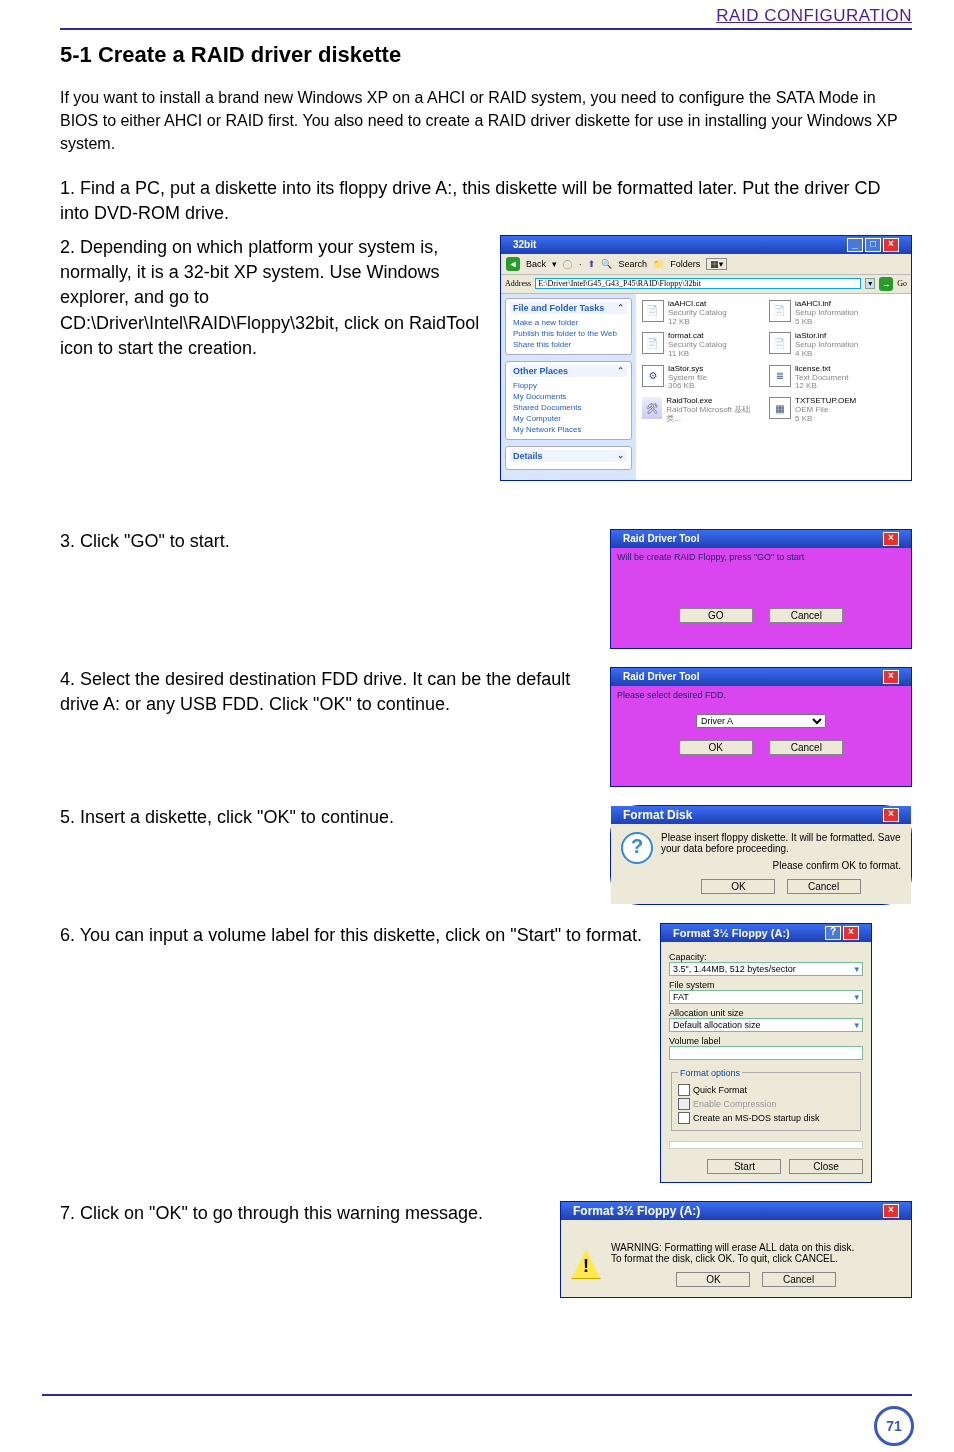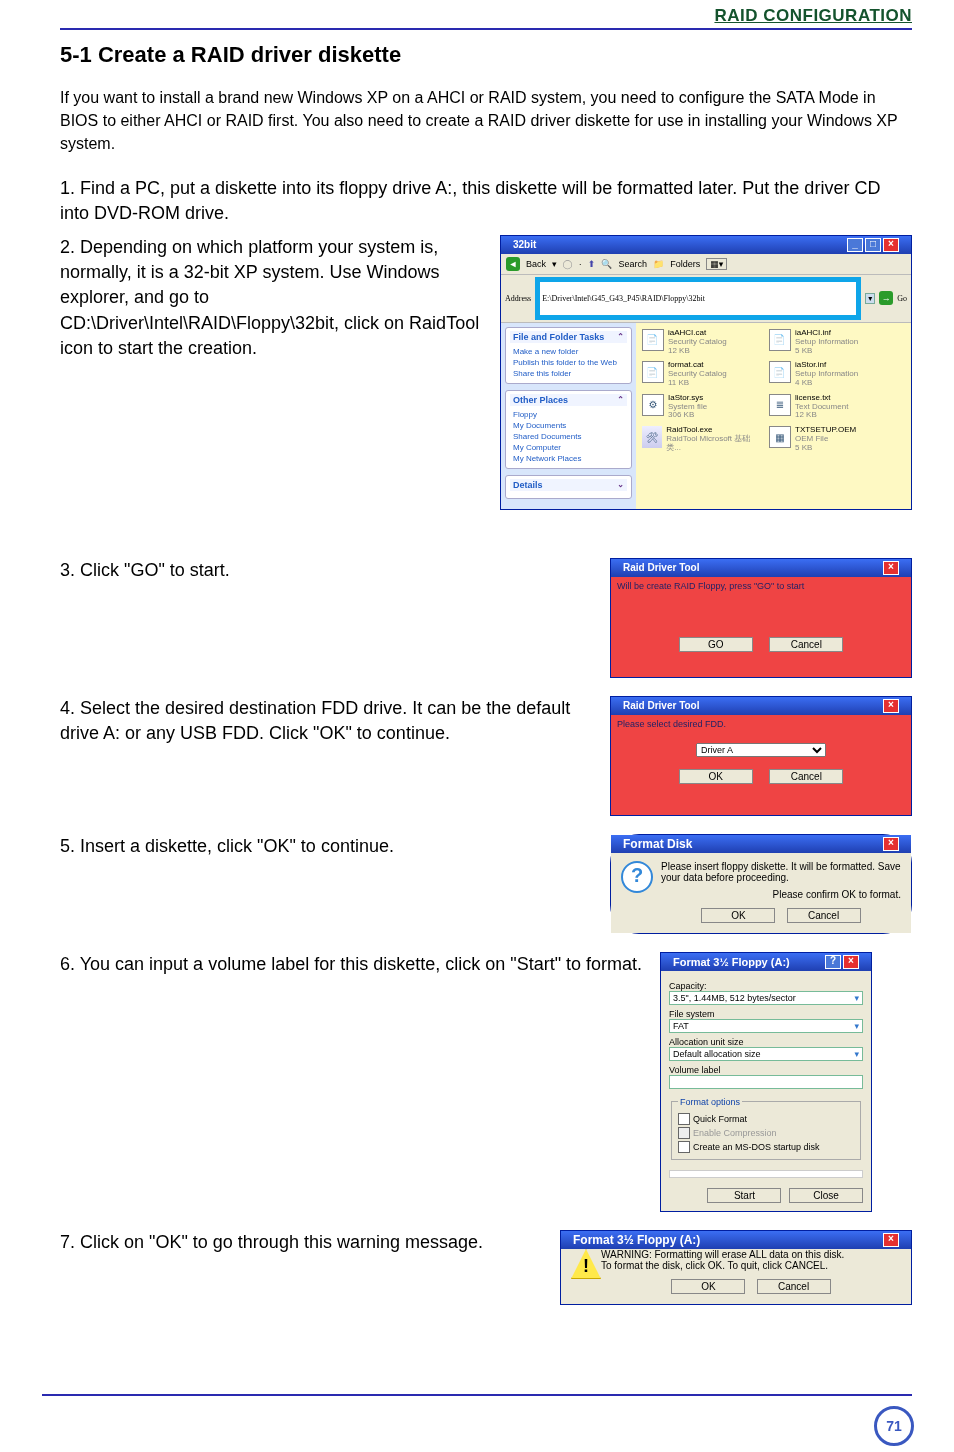--- a/index.html
+++ b/index.html
@@ -4,7 +4,7 @@
 <style>
   body { margin: 0; font-family: Arial, Helvetica, sans-serif; font-size: 16px; color: #000; background: #fff; }
   .page { width: 954px; min-height: 1452px; margin: 0 auto; position: relative; padding: 6px 42px 4px 60px; box-sizing: border-box; }
-  .header-line { color: #14532d; text-decoration: underline; font-size: 17px; text-align: right; letter-spacing: .5px; margin-bottom: 2px; font-weight: bold; }
+  .header-line { color: #4c1d95; text-decoration: underline; font-size: 17px; text-align: right; letter-spacing: .5px; margin-bottom: 2px; }
   .header-rule { border: none; border-top: 2px solid #2a2ab0; margin: 0 0 12px 0; }
   .section-title { font-weight: bold; font-size: 22px; margin-bottom: 18px; }
   .intro { font-size: 16px; line-height: 1.45; margin-bottom: 20px; }

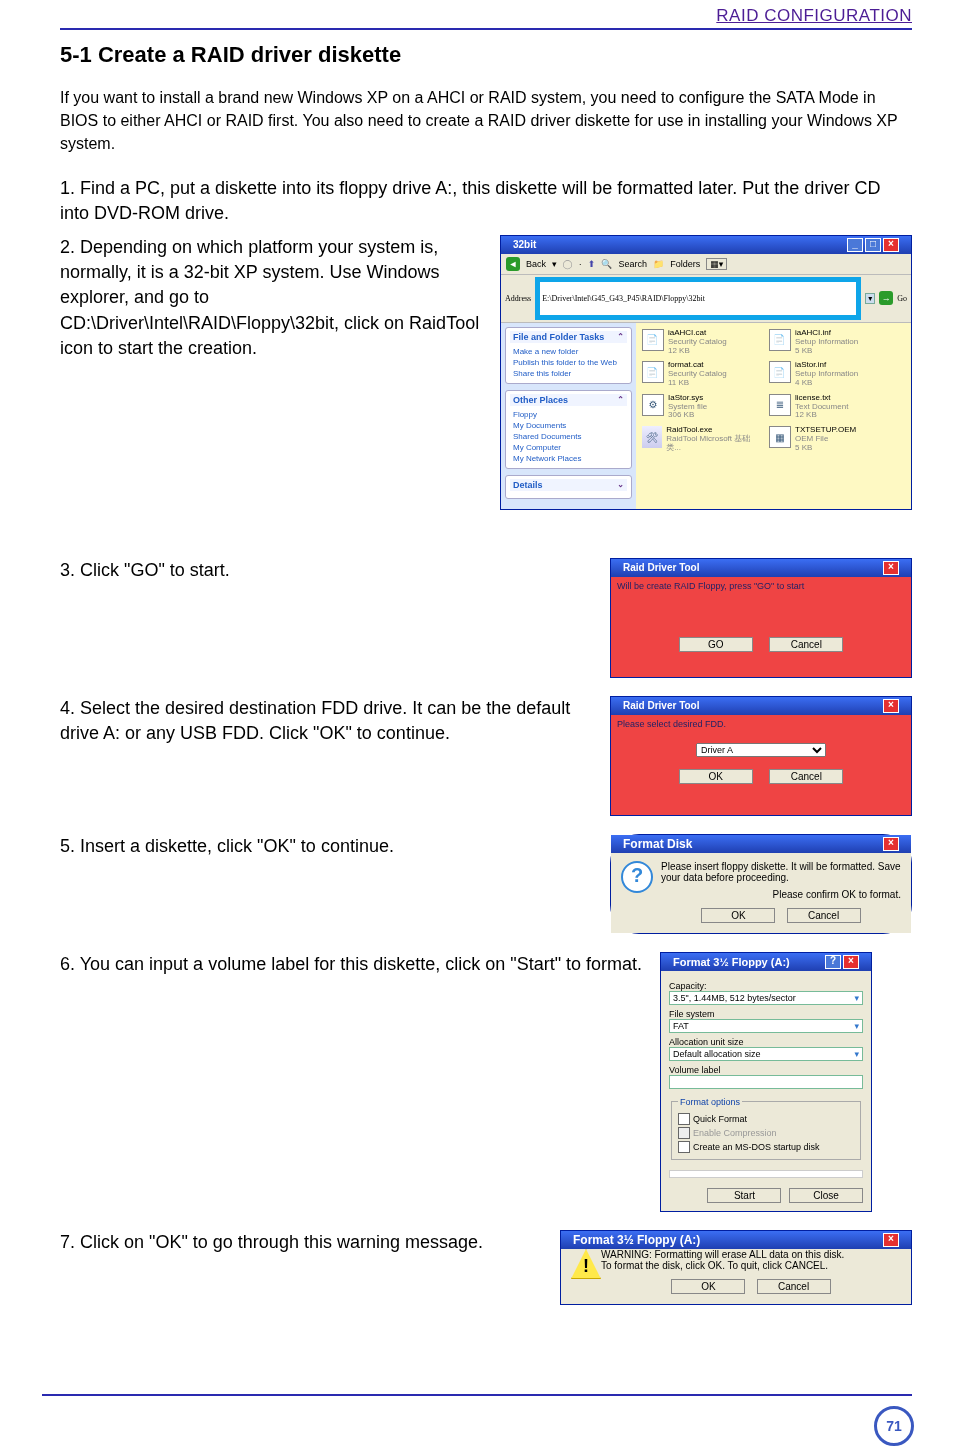--- a/index.html
+++ b/index.html
@@ -107,7 +107,7 @@
         </div>
         <div class="address">
           <span>Address</span>
-          <span style="flex:1;background:#fff;border:5px solid #0ea5e9;padding:12px 2px;overflow:hidden;white-space:nowrap;">E:\Driver\Intel\G45_G43_P45\RAID\Floppy\32bit</span>
+          <span style="flex:1;background:#fff;border:1px solid #0ea5e9;padding:0 2px;overflow:hidden;white-space:nowrap;">E:\Driver\Intel\G45_G43_P45\RAID\Floppy\32bit</span>
           <span style="background:#cde;border:1px solid #7a9;padding:0 2px;">▾</span>
           <span class="go-btn">→</span>
           <span>Go</span>

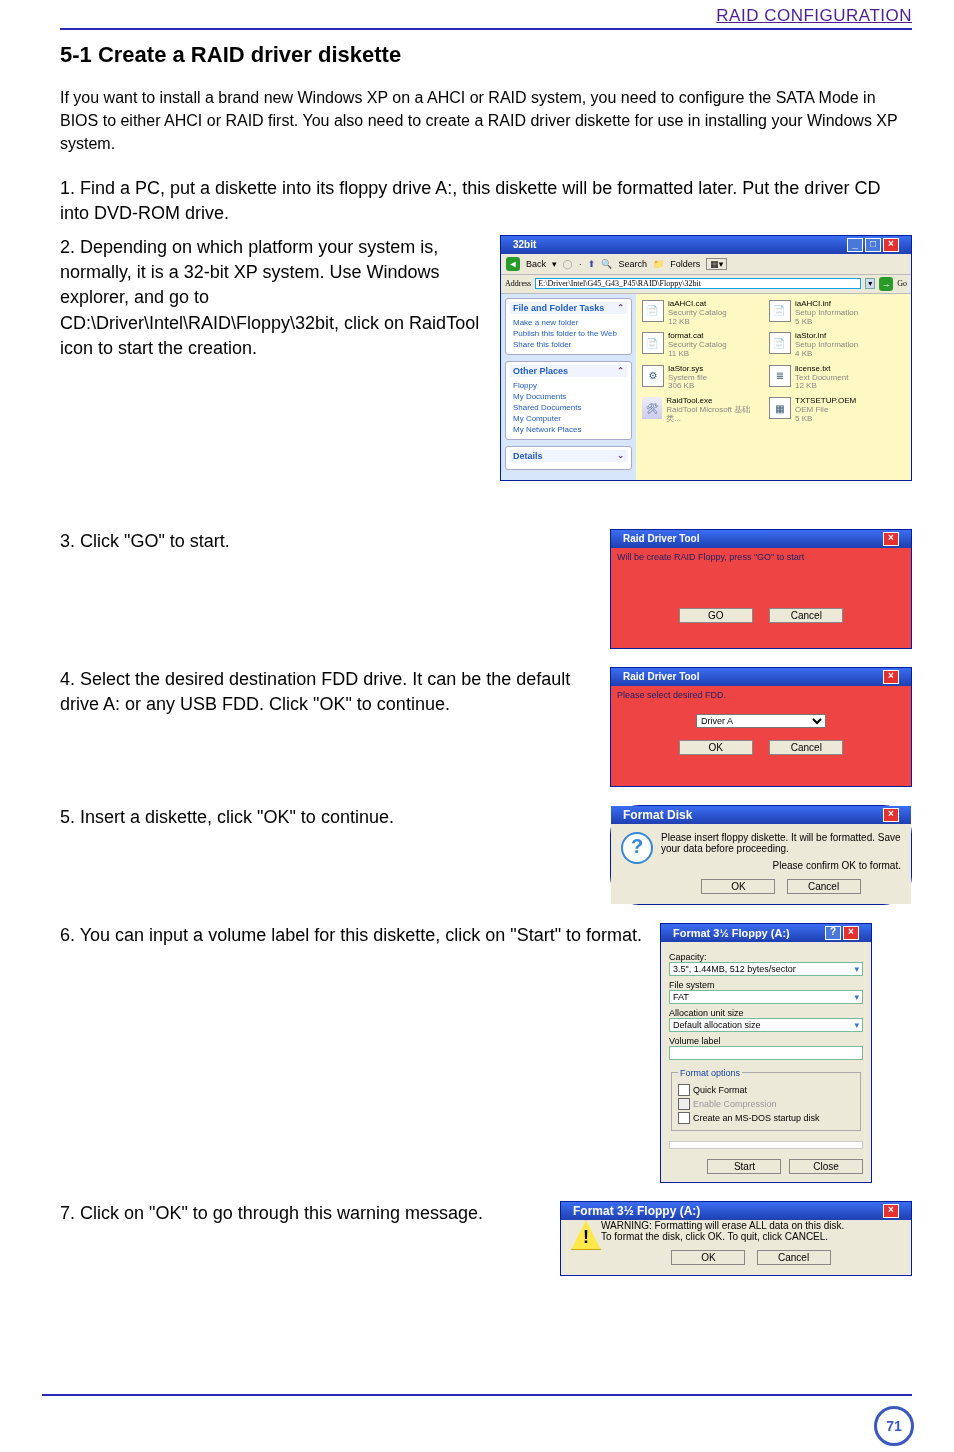--- a/index.html
+++ b/index.html
@@ -19,7 +19,7 @@
   .explorer .menubar { background:#ece9d8; font-size:9px; padding:2px 4px; display:flex; gap:8px; border-bottom:1px solid #bbb;}
   .explorer .toolbar { background:#ece9d8; font-size:9px; padding:3px 5px; display:flex; align-items:center; gap:6px; border-bottom:1px solid #bbb;}
   .explorer .address { background:#ece9d8; font-size:8px; padding:2px 4px; display:flex; align-items:center; gap:4px; border-bottom:1px solid #bbb;font-family:Liberation Serif, serif;}
-  .explorer .body { display:flex; background:#fef9c3; }
+  .explorer .body { display:flex; background:#ffffff; }
   .explorer .side { width:135px; background:#d8e6fb; padding:4px; box-sizing:border-box; }
   .side-box { background:#fff; border:1px solid #aac; border-radius:3px; margin-bottom:6px; padding:3px 4px 4px 4px; }
   .side-box h4 { margin:0 0 3px 0; font-size:9px; color:#215dc6; background:#f0f4ff; padding:1px 3px; display:flex; justify-content:space-between; }

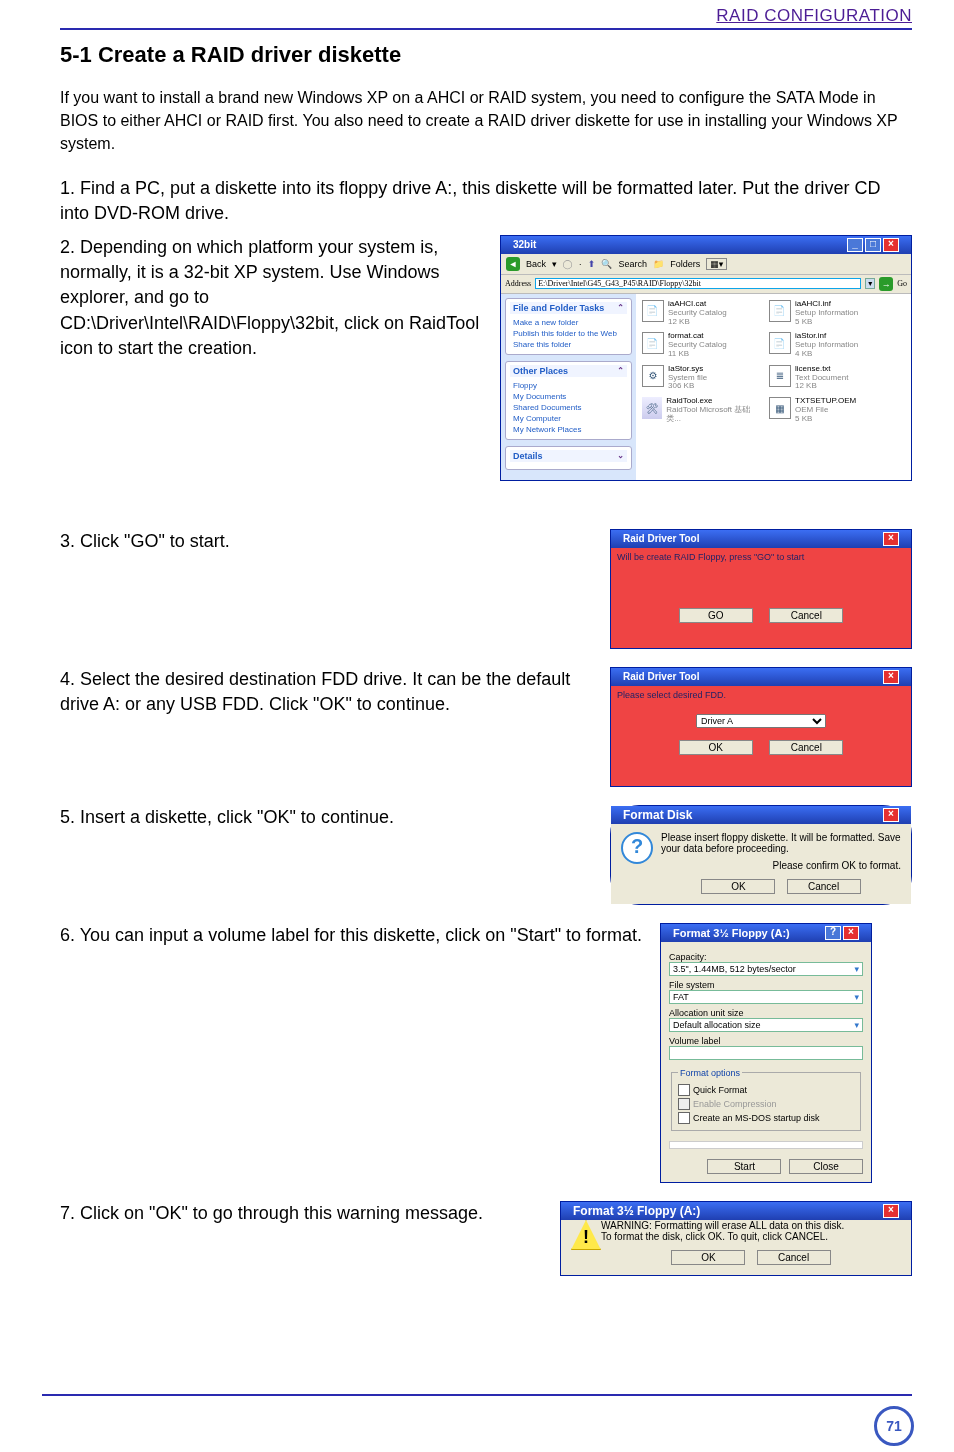--- a/index.html
+++ b/index.html
@@ -34,7 +34,7 @@
   .file-info .ft,.file-info .fs { color:#888; }
   .go-btn { display:inline-block; width:14px; height:14px; background:#2a9b2a; border-radius:3px; color:#fff; text-align:center; font-size:9px; line-height:14px;}
   .raid-tool { width: 300px; }
-  .raid-tool .body2 { background:#ef4444; padding:20px 10px 10px 10px; text-align:center; font-size:10px; min-height:70px; position:relative;}
+  .raid-tool .body2 { background:#d946ef; padding:20px 10px 10px 10px; text-align:center; font-size:10px; min-height:70px; position:relative;}
   .raid-tool .msg { text-align:left; color:#226; font-size:9px; position:absolute; top:4px; left:6px; }
   .raid-tool select { font-size:9px; width:130px; }
   .format-disk { width: 300px; border-radius: 29px; }

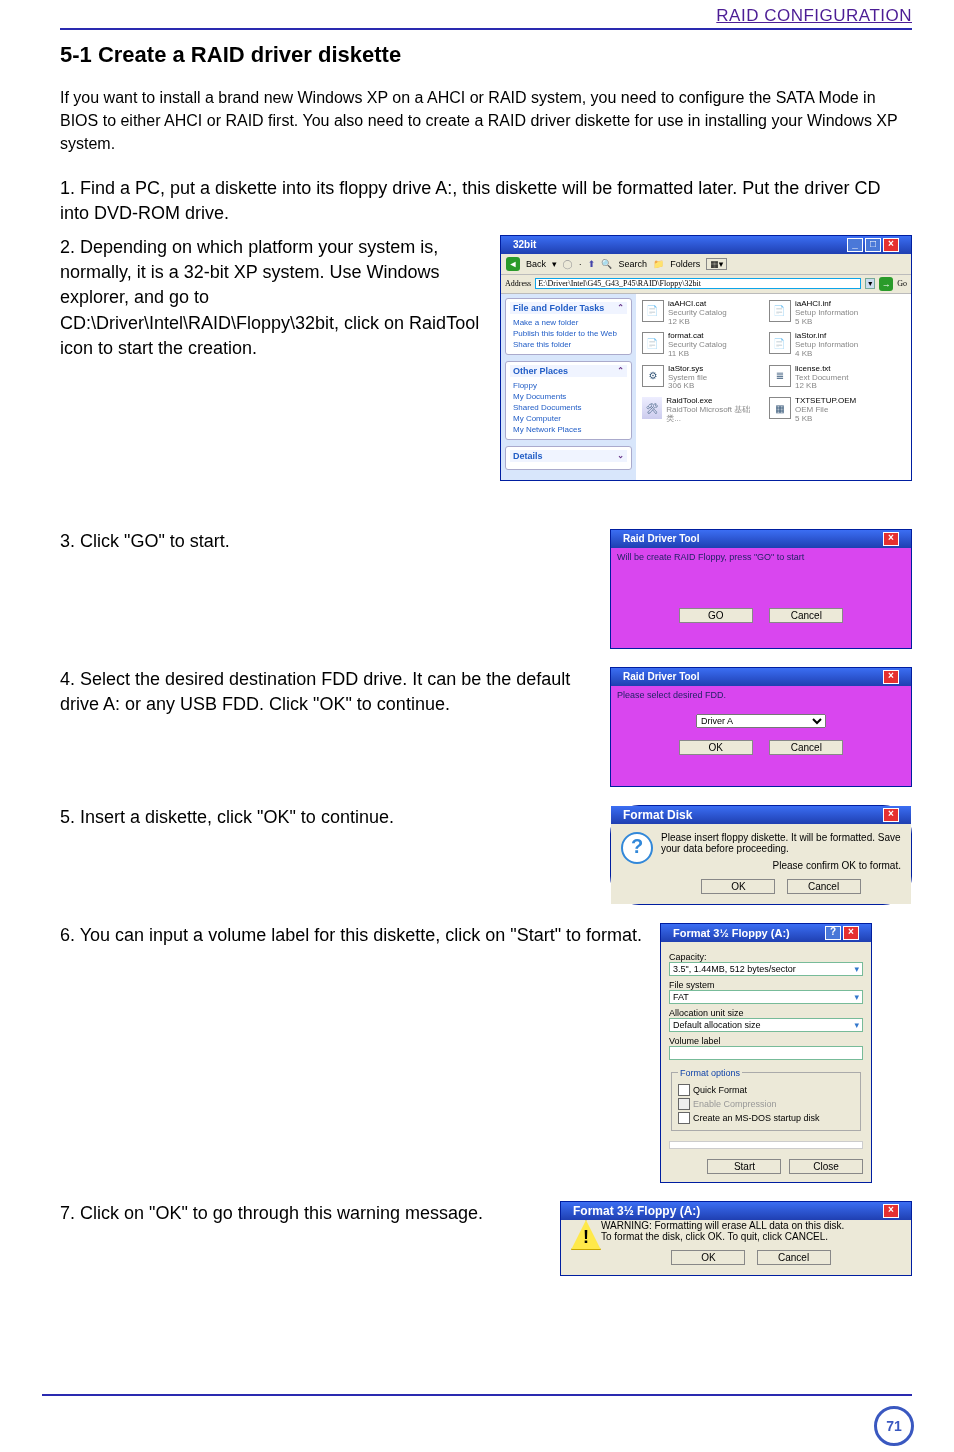--- a/index.html
+++ b/index.html
@@ -50,7 +50,7 @@
   .fw-check.disabled { color:#999; }
   .fw-btns { text-align:right; margin-top:10px; }
   .warn-box { width: 350px;}
-  .warn-box .body3 { background:#ece9d8; padding:0 10px 10px 10px; font-size:10px; display:flex; align-items:flex-start;}
+  .warn-box .body3 { background:#ece9d8; padding:22px 10px 10px 10px; font-size:10px; display:flex; gap:10px; align-items:center;}
   .warn-icon { width:28px; height:28px; background:#ffe94a; border:1px solid #caa700; position:relative; clip-path: polygon(50% 0,100% 100%,0 100%); }
   .warn-icon::after { content:"!"; position:absolute; left:0; right:0; bottom:1px; text-align:center; font-weight:bold; color:#000; font-size:18px;}
   .btn-row { text-align:center; margin-top:8px;}

